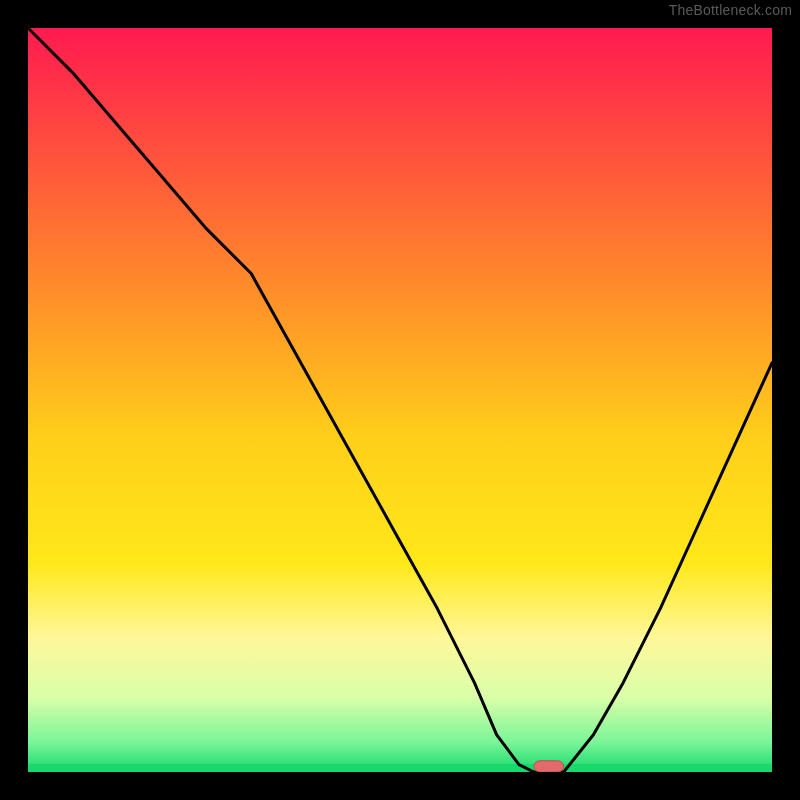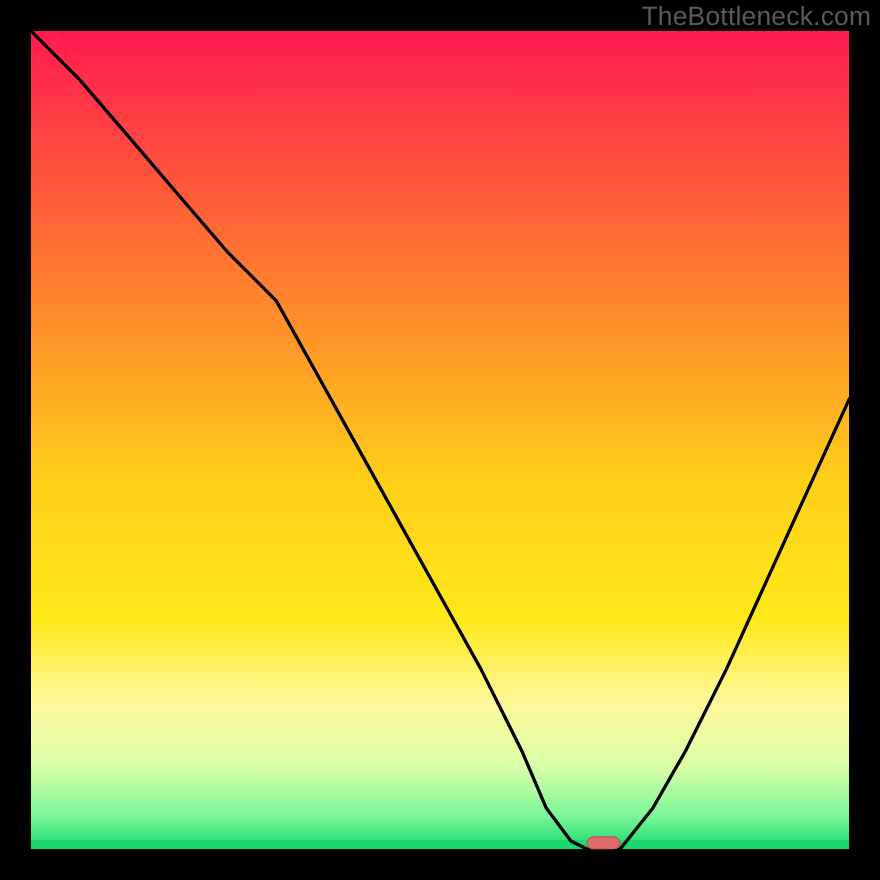--- a/index.html
+++ b/index.html
@@ -24,7 +24,7 @@
     top: 2px;
     right: 8px;
     color: #5a5a5a;
-    font-size: 24px;
+    font-size: 14px;
     font-weight: 500;
     letter-spacing: 0.2px;
     text-align: center;

